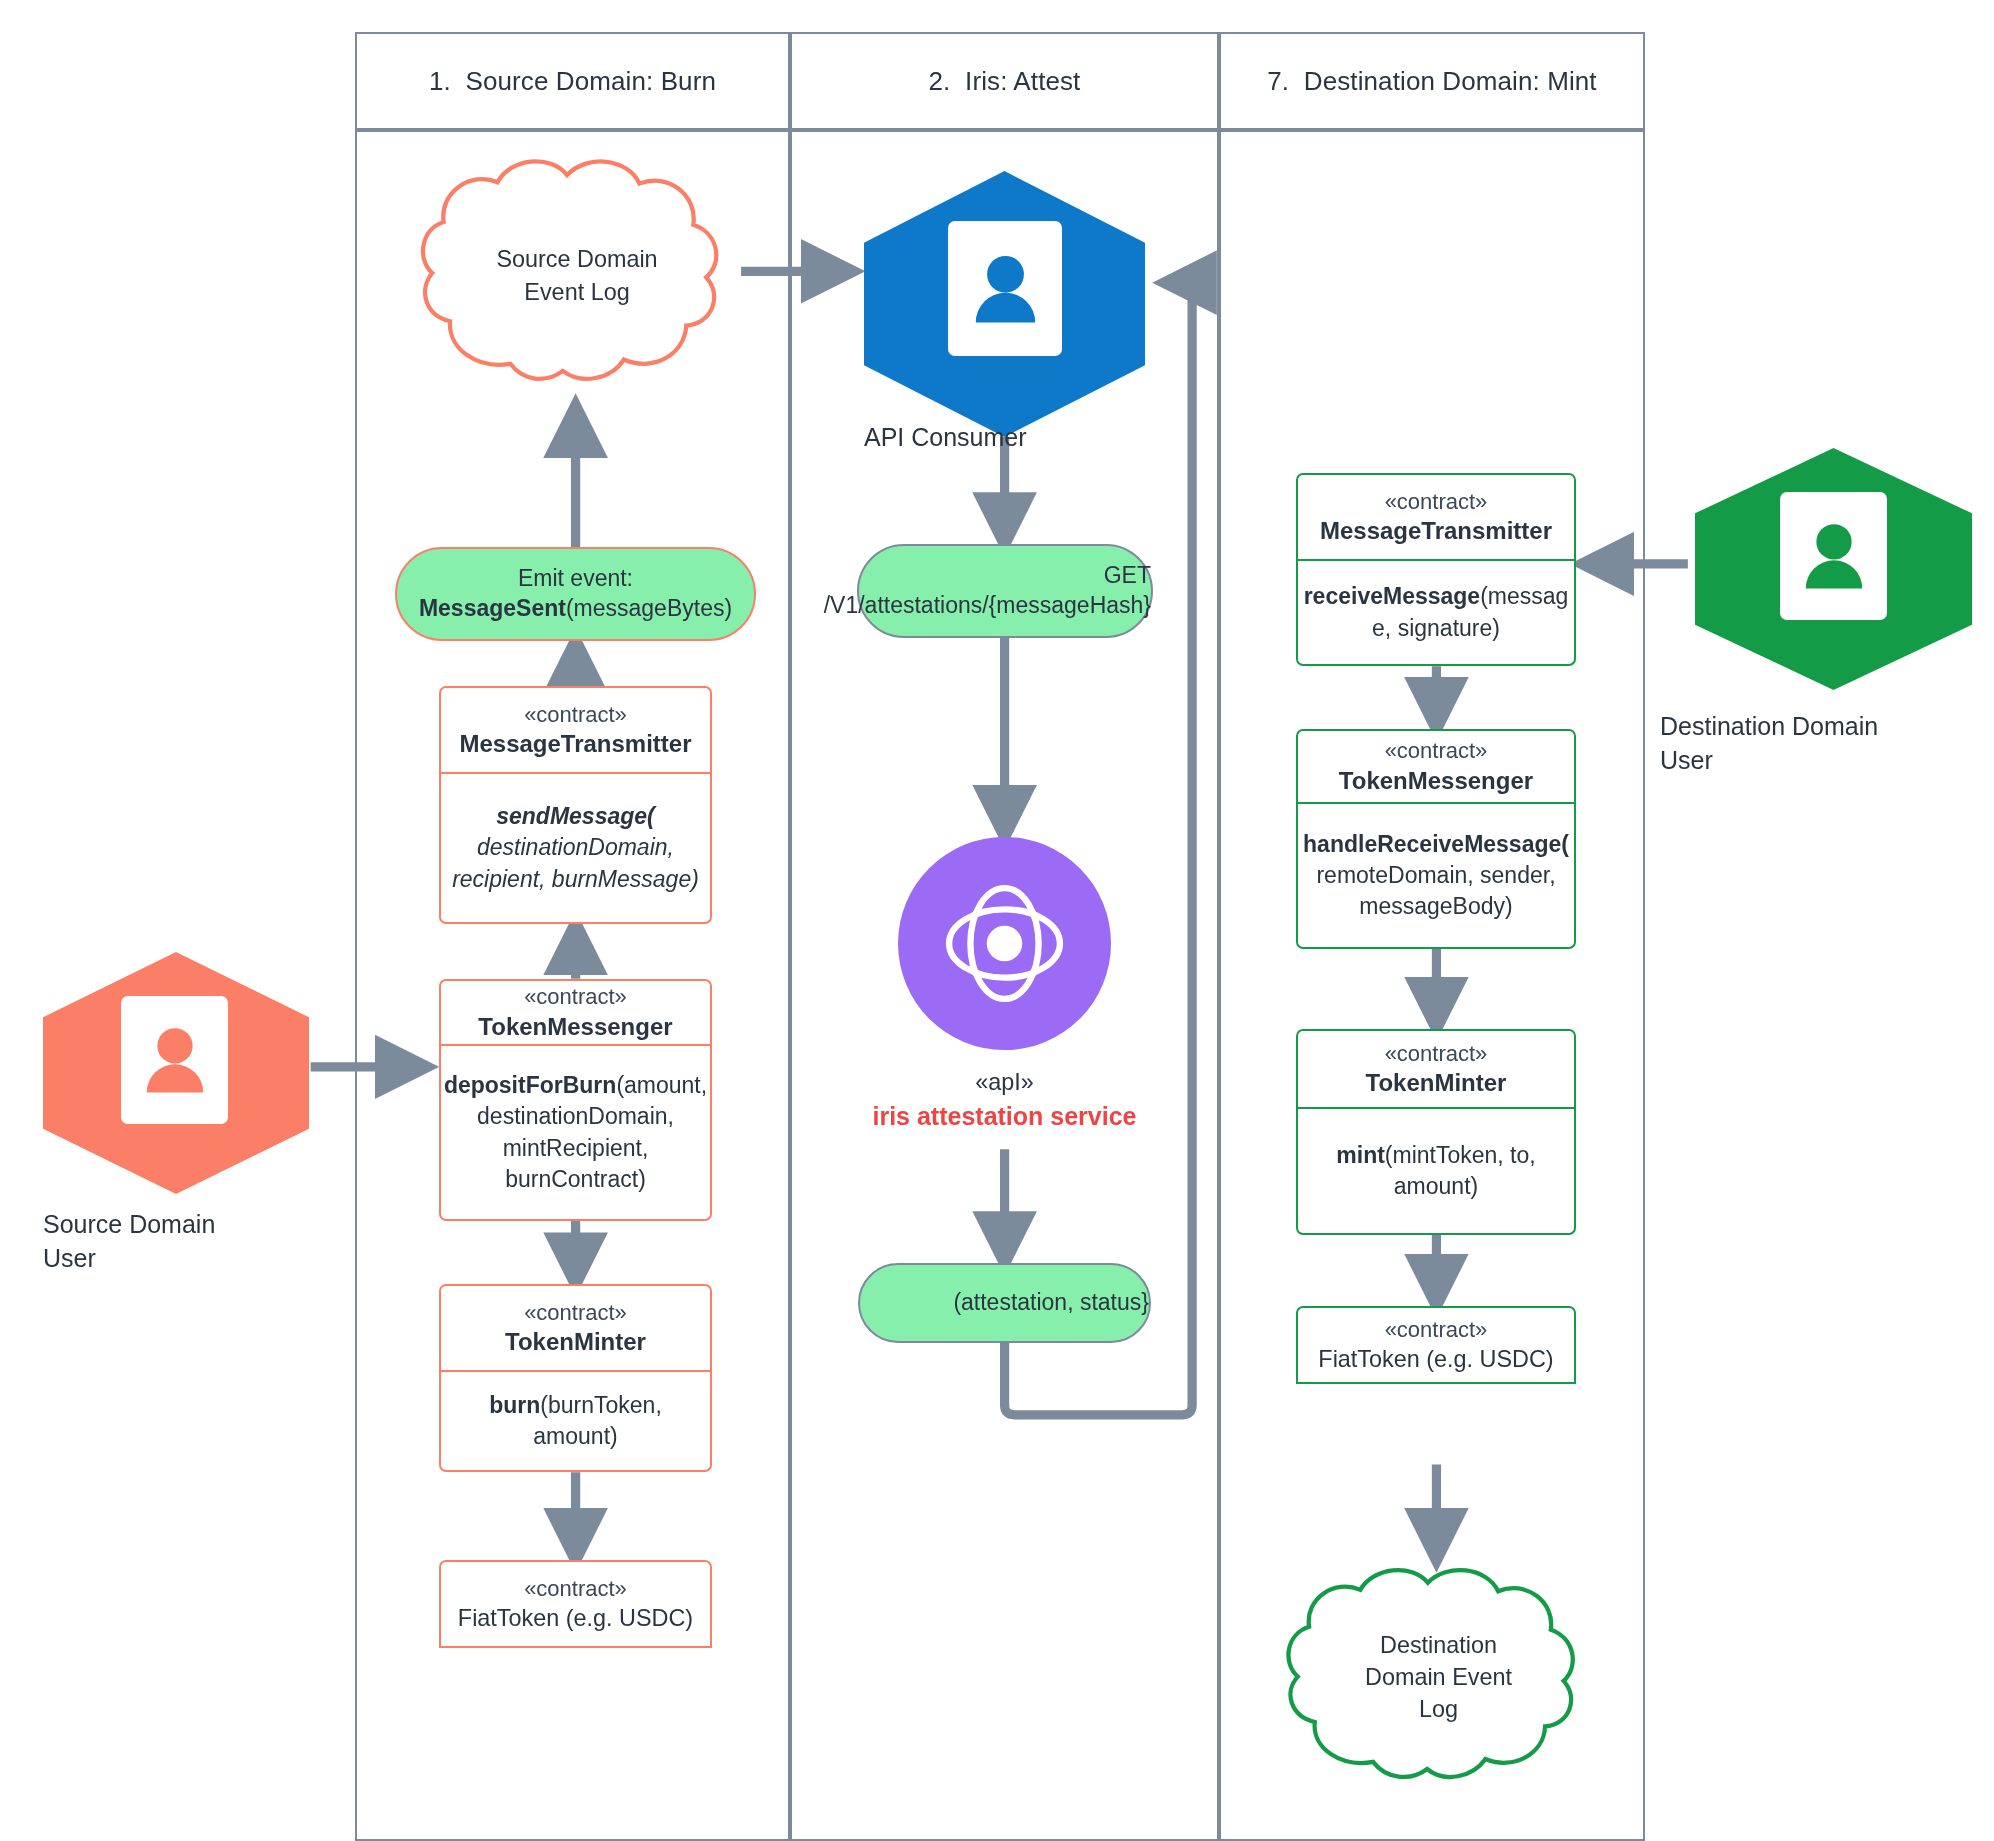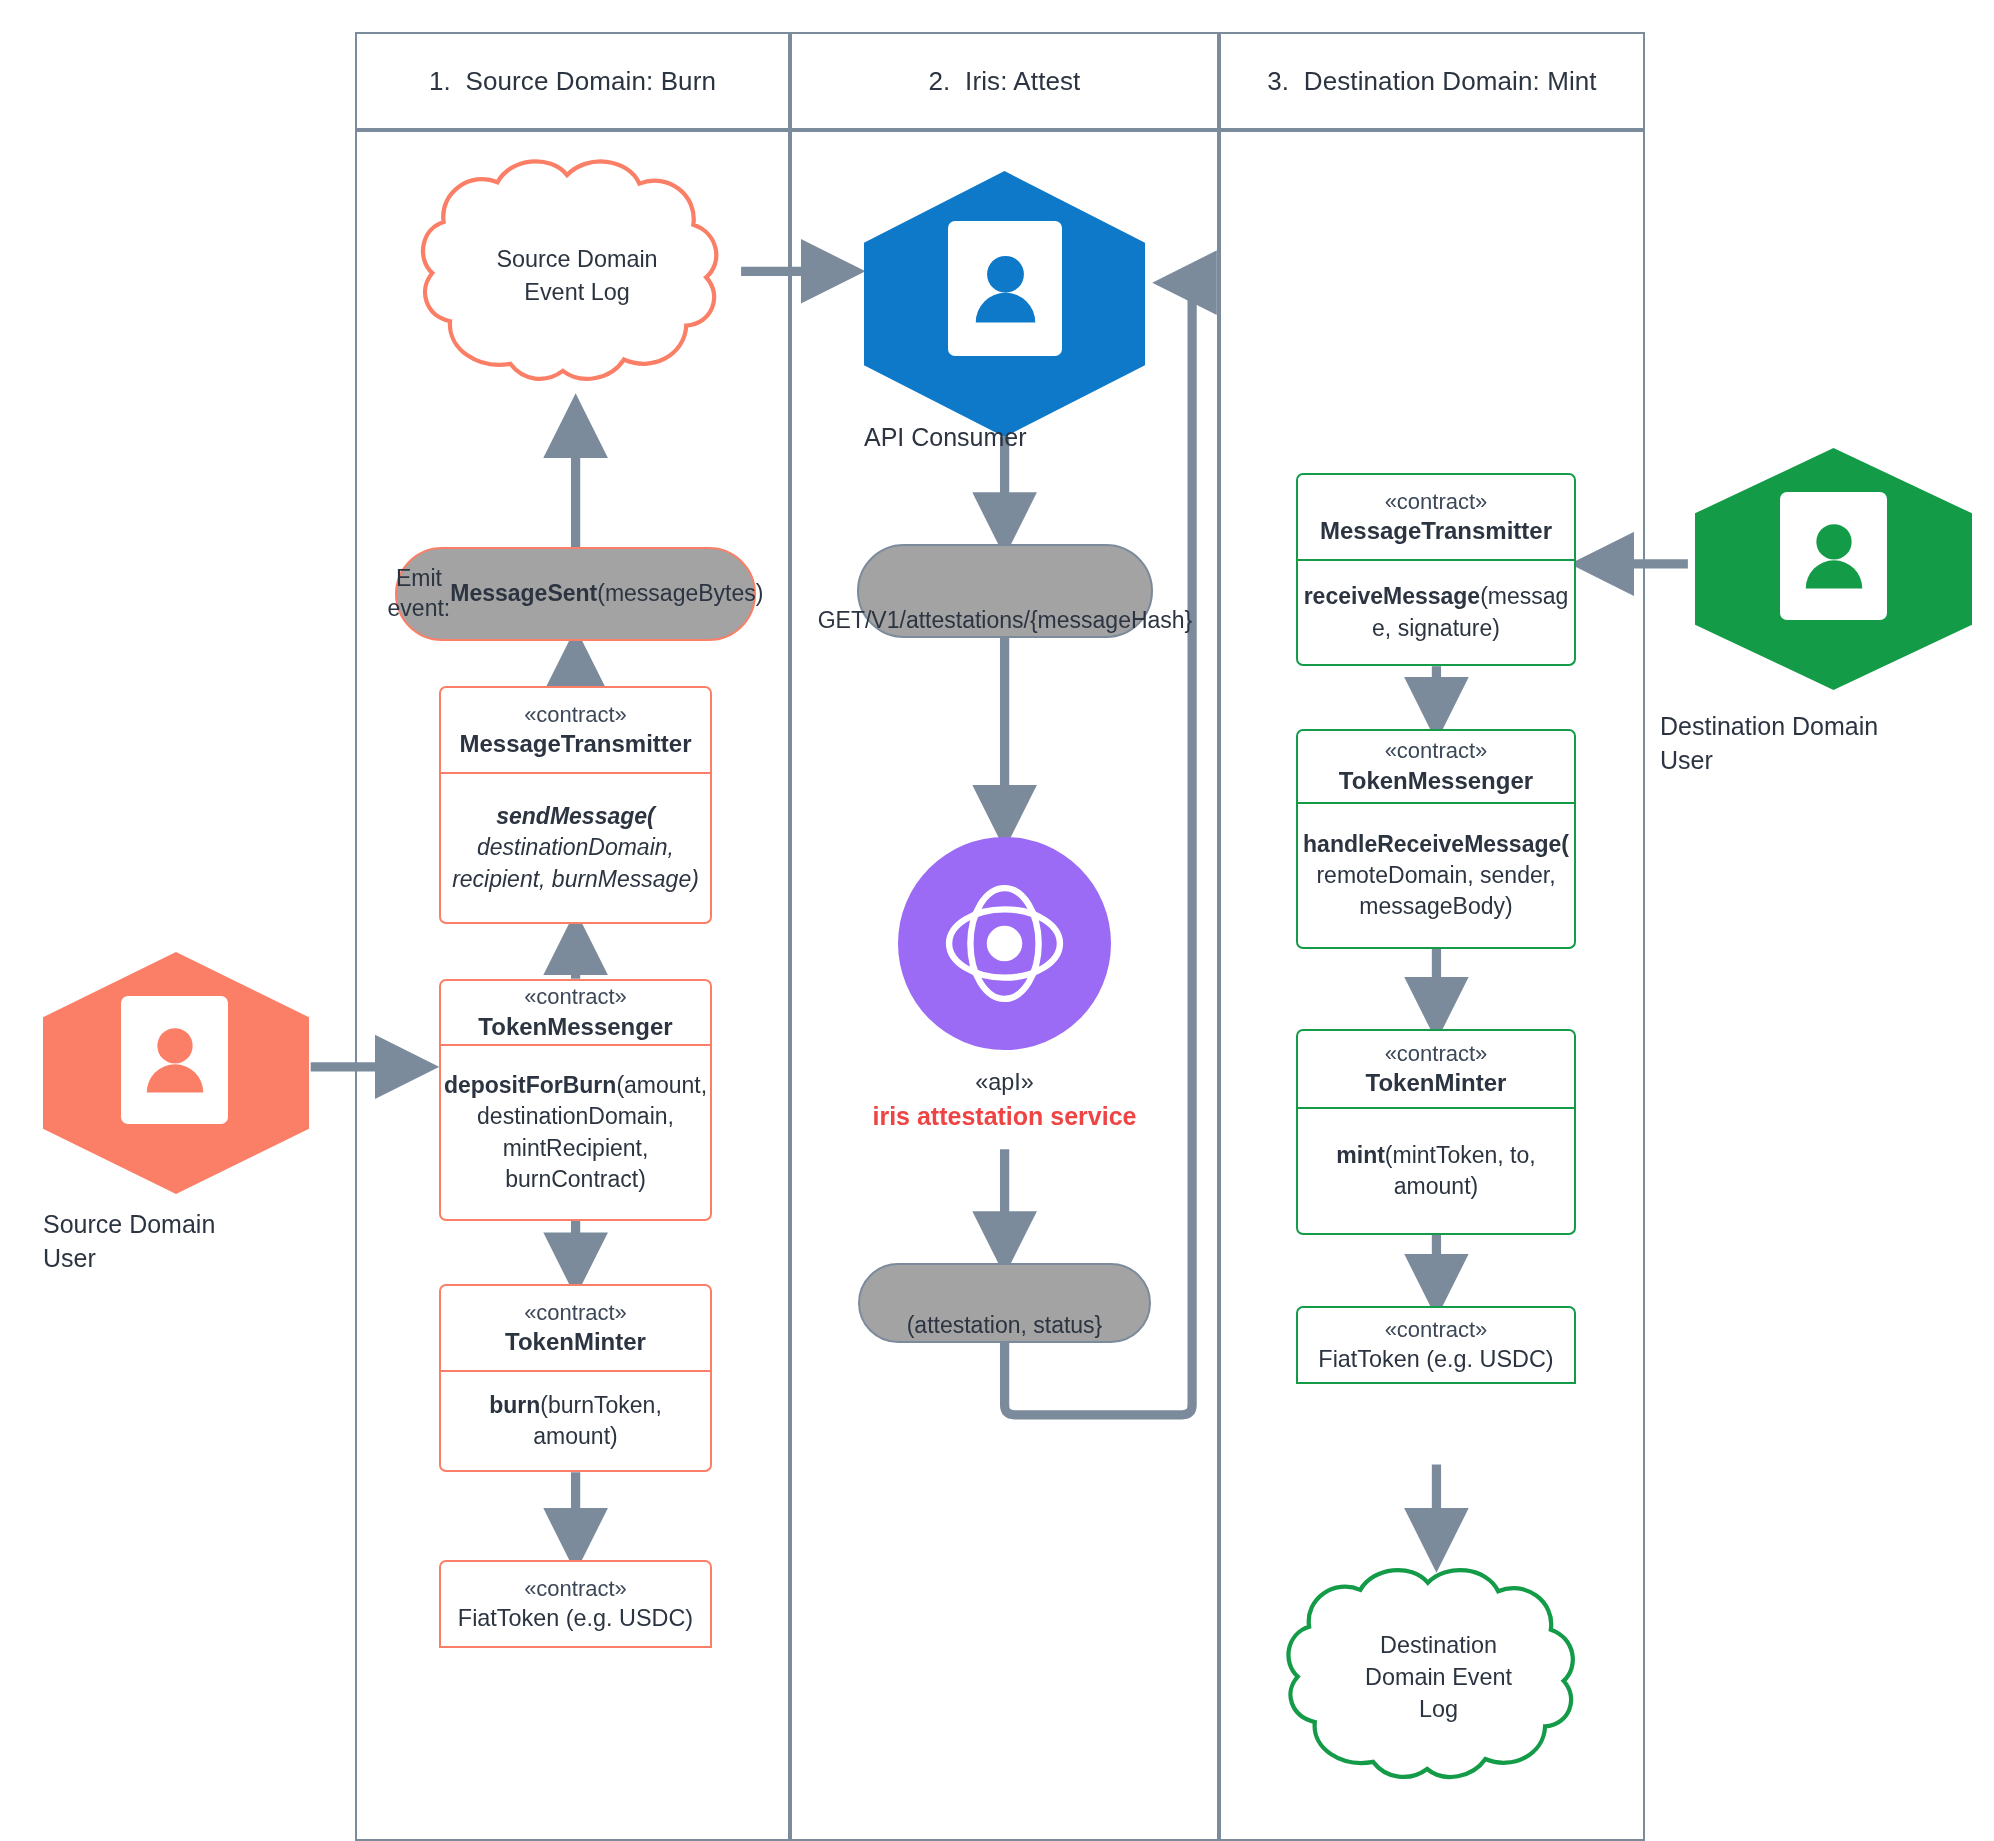--- a/index.html
+++ b/index.html
@@ -70,7 +70,7 @@
     <span>2.  Iris: Attest</span>
   </div>
   <div class="lane-head" style="left:1219px;top:32px;width:426px;height:98px;">
-    <span>3.  Destination Domain: Mint</span>
+    <span>7.  Destination Domain: Mint</span>
   </div>
 
   <div class="lane" style="left:355px;top:130px;width:435px;height:1711px;"></div>

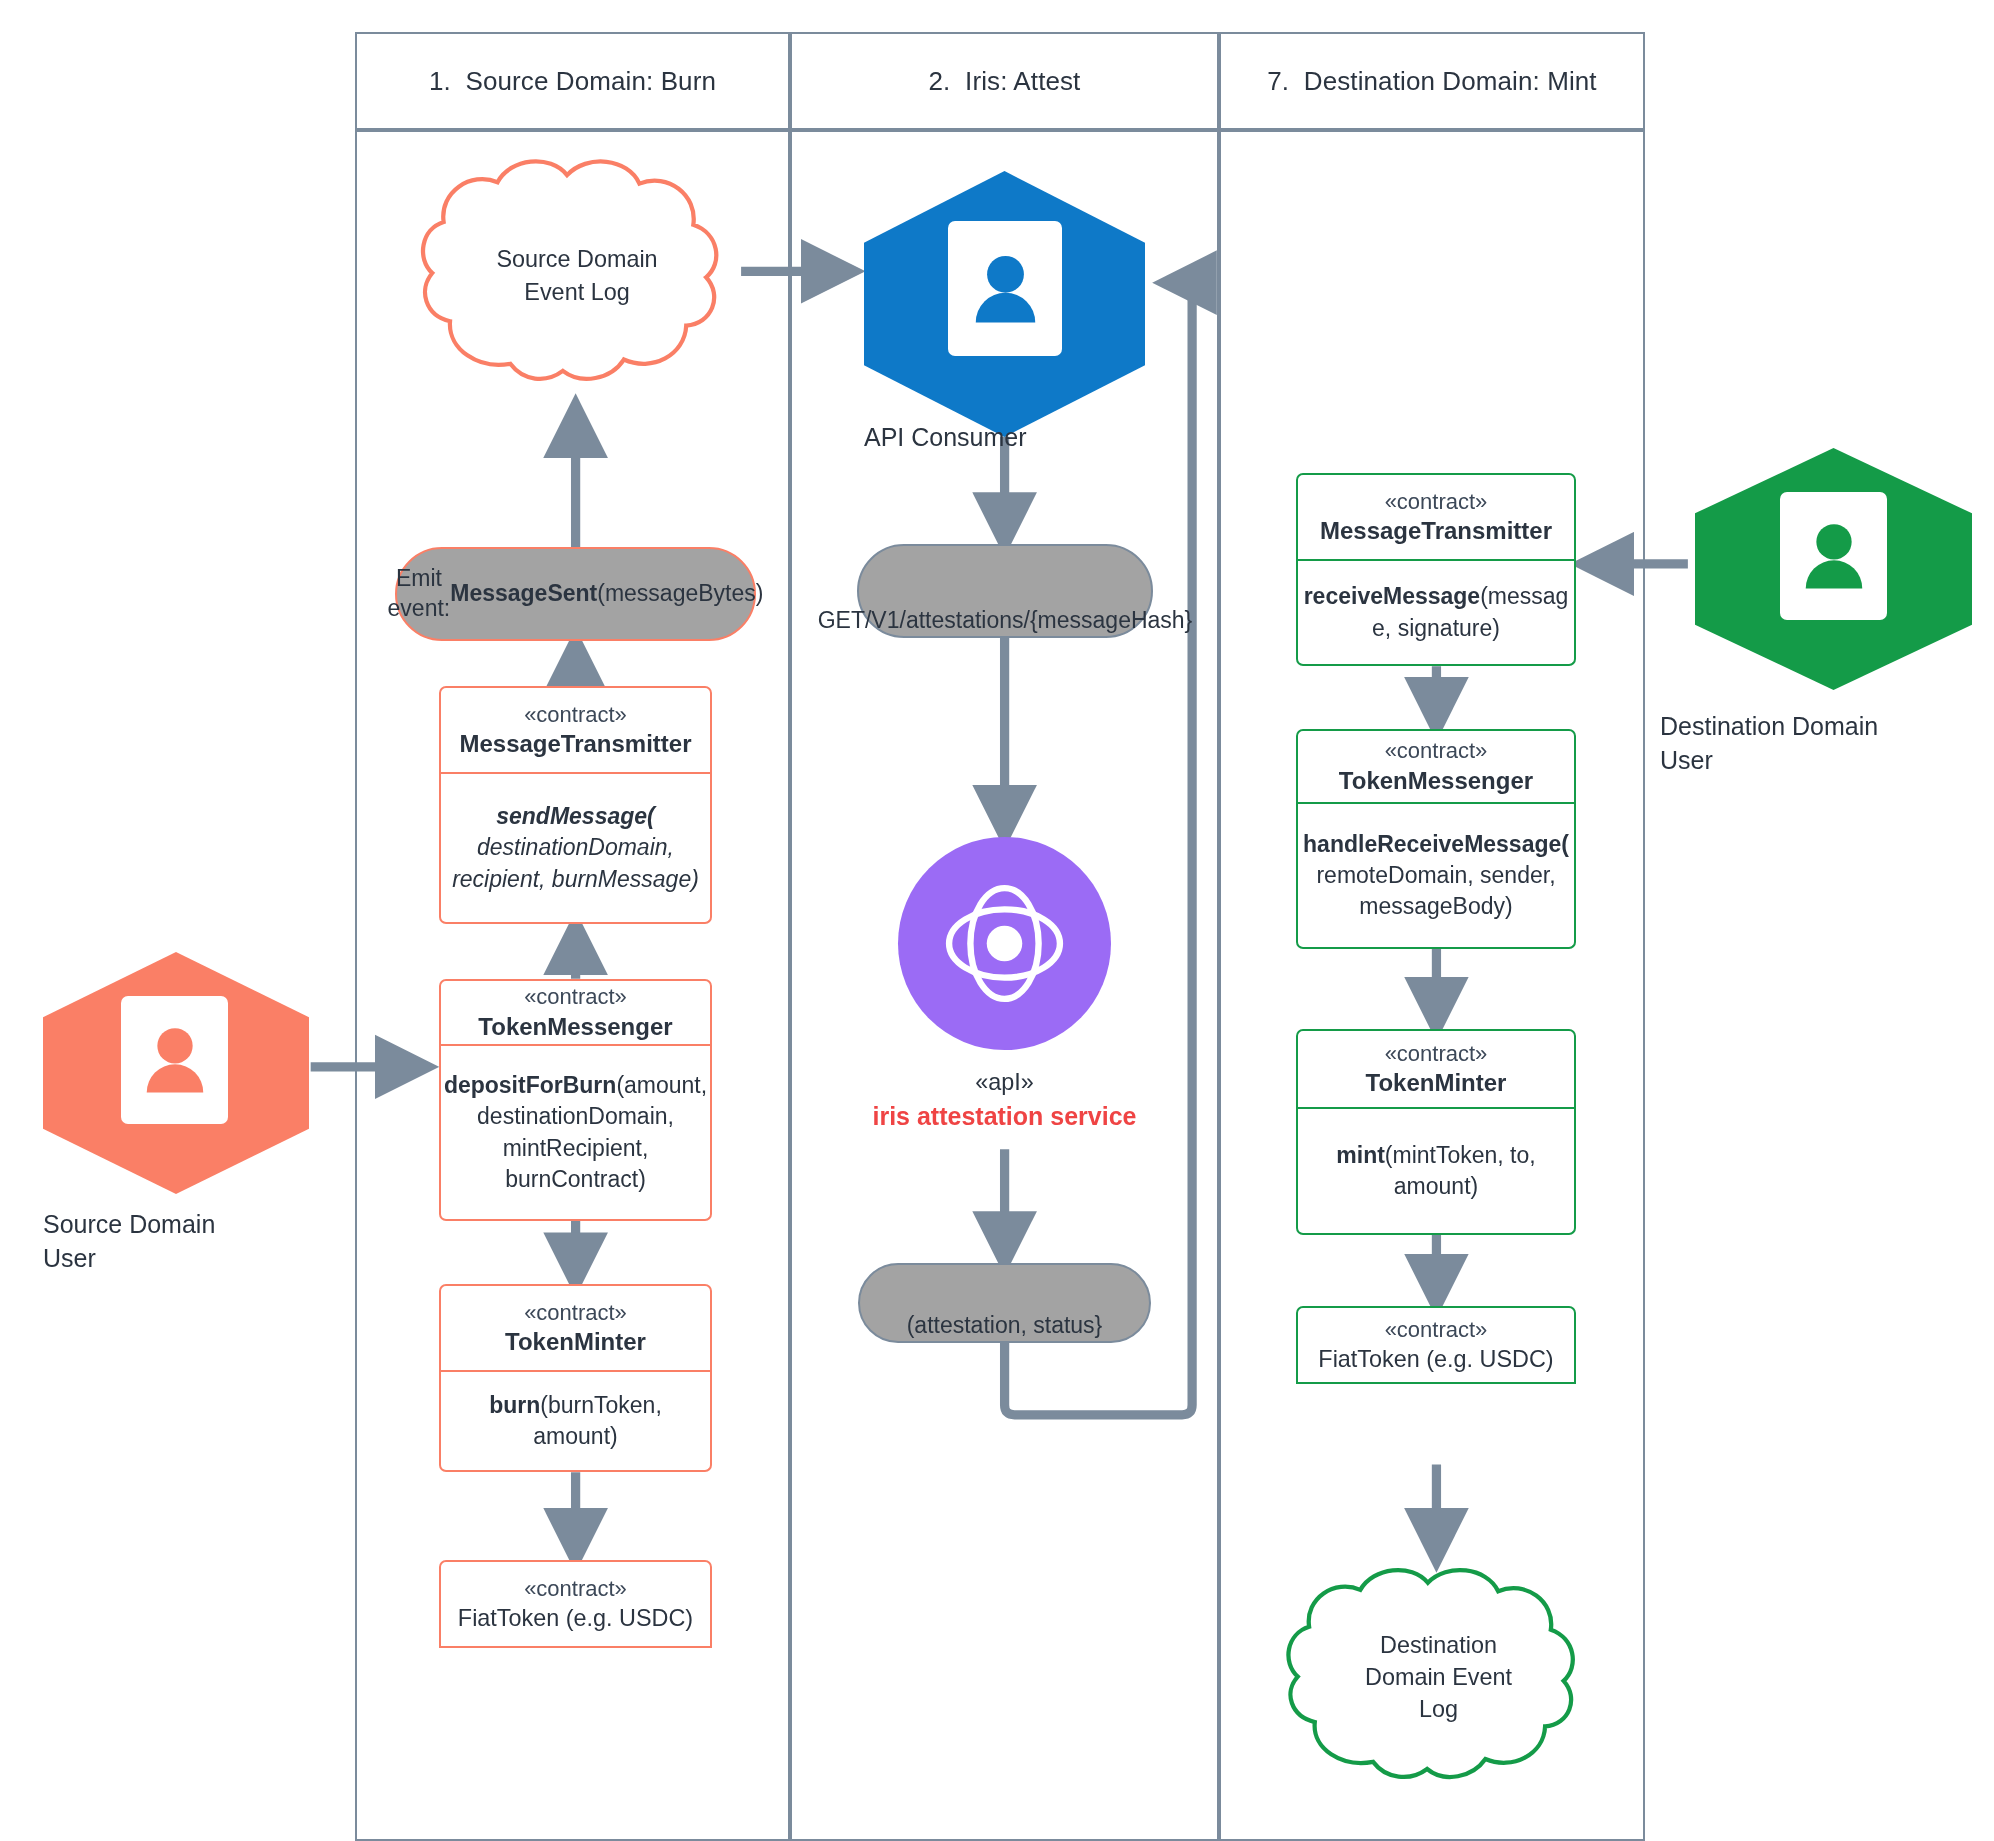--- a/index.html
+++ b/index.html
@@ -27,8 +27,8 @@
   .green  .hdr,.green  .bdy{border-color:#149B48;}
 
   
-  .pill{position:absolute;box-sizing:border-box;border:2.8px solid;border-radius:710px;background:#a3a3a3;
-        display:flex;flex-direction:row;align-items:center;justify-content:center;text-align:center;}
+  .pill{position:absolute;box-sizing:border-box;border:2.8px solid;border-radius:710px;background:#86efac;
+        display:flex;flex-direction:column;align-items:center;justify-content:center;text-align:center;}
   .pill .l{font-size:23px;line-height:1.3;color:#2b3440;}
   .pill .l b{font-weight:bold;}
   .pill.orange{border-color:#FA7F66;}

